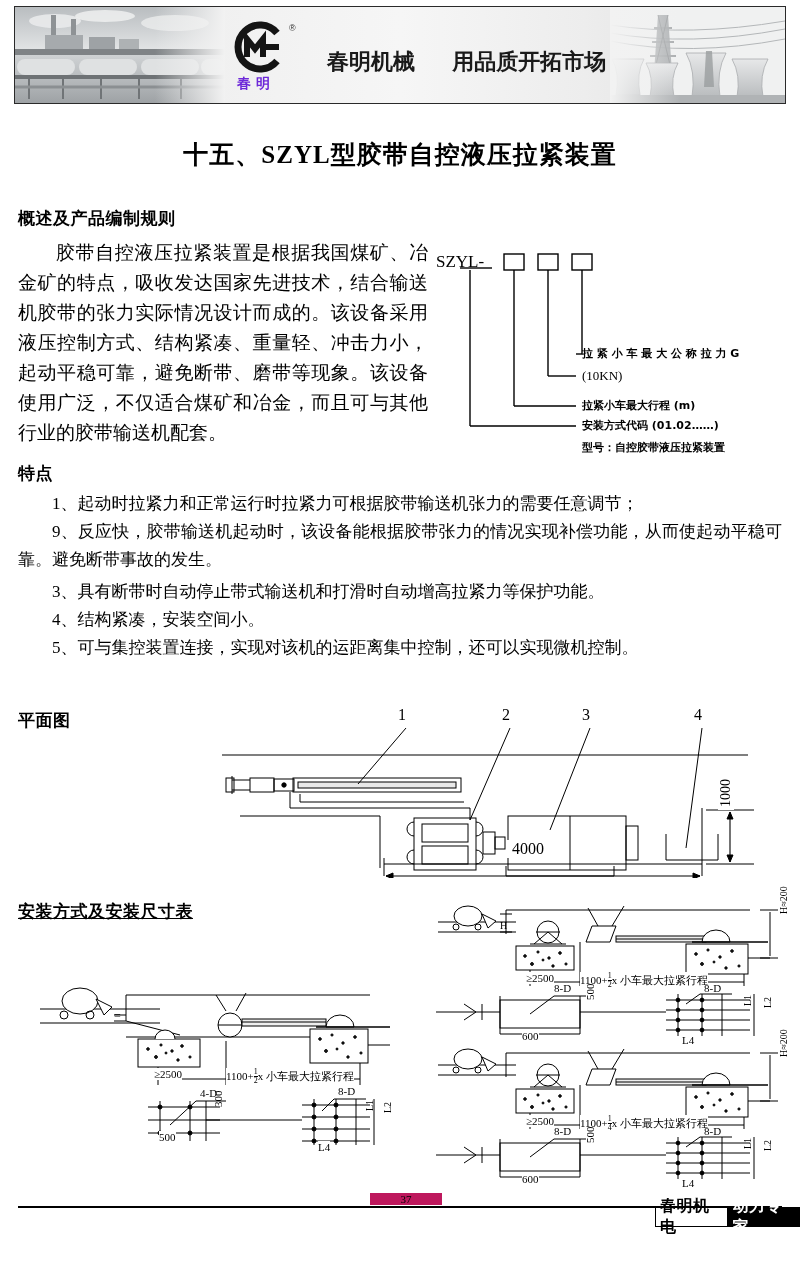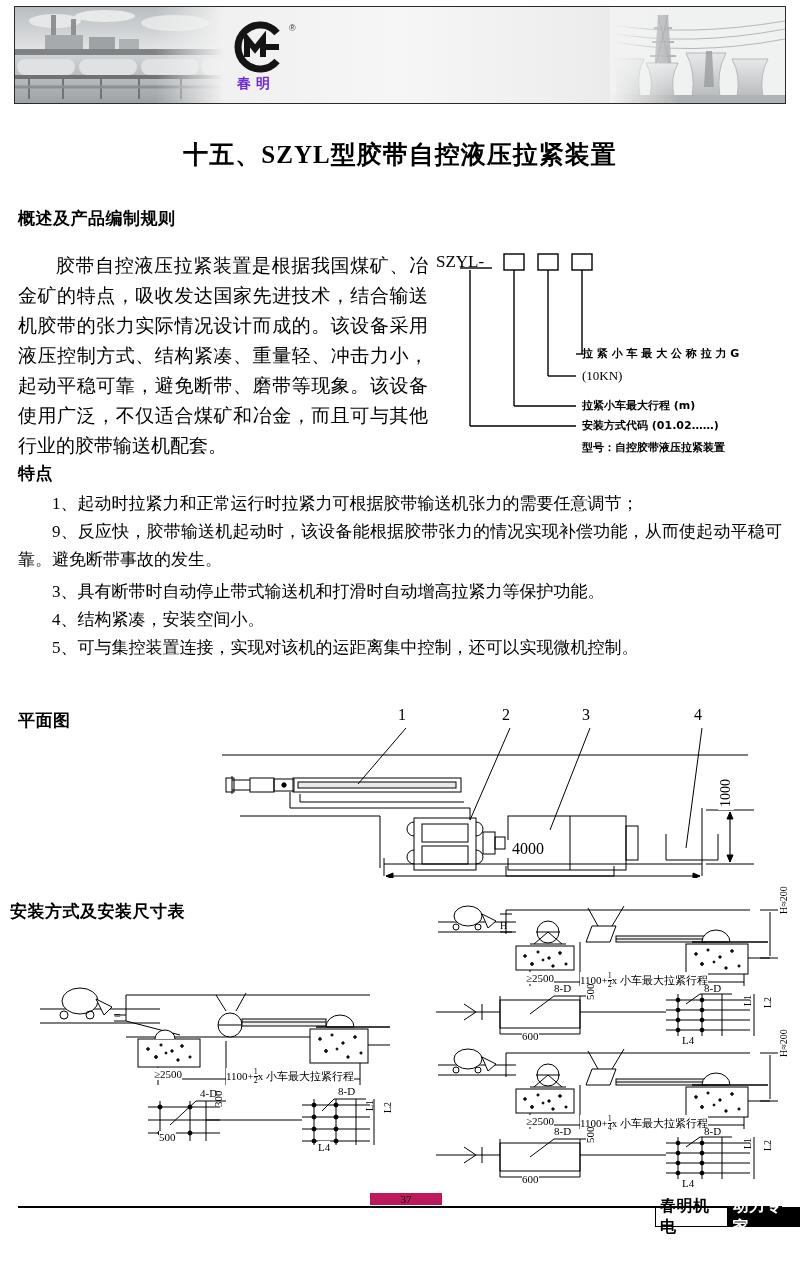--- a/index.html
+++ b/index.html
@@ -172,6 +172,11 @@
     <div class="logo-cn">春明</div>
   </div>
 
+  <div class="slogan">
+    <span>春明机械</span>
+    <span class="gap"></span>
+    <span>用品质开拓市场</span>
+  </div>
 </div>
 
 <div class="page-title">十五、SZYL型胶带自控液压拉紧装置</div>

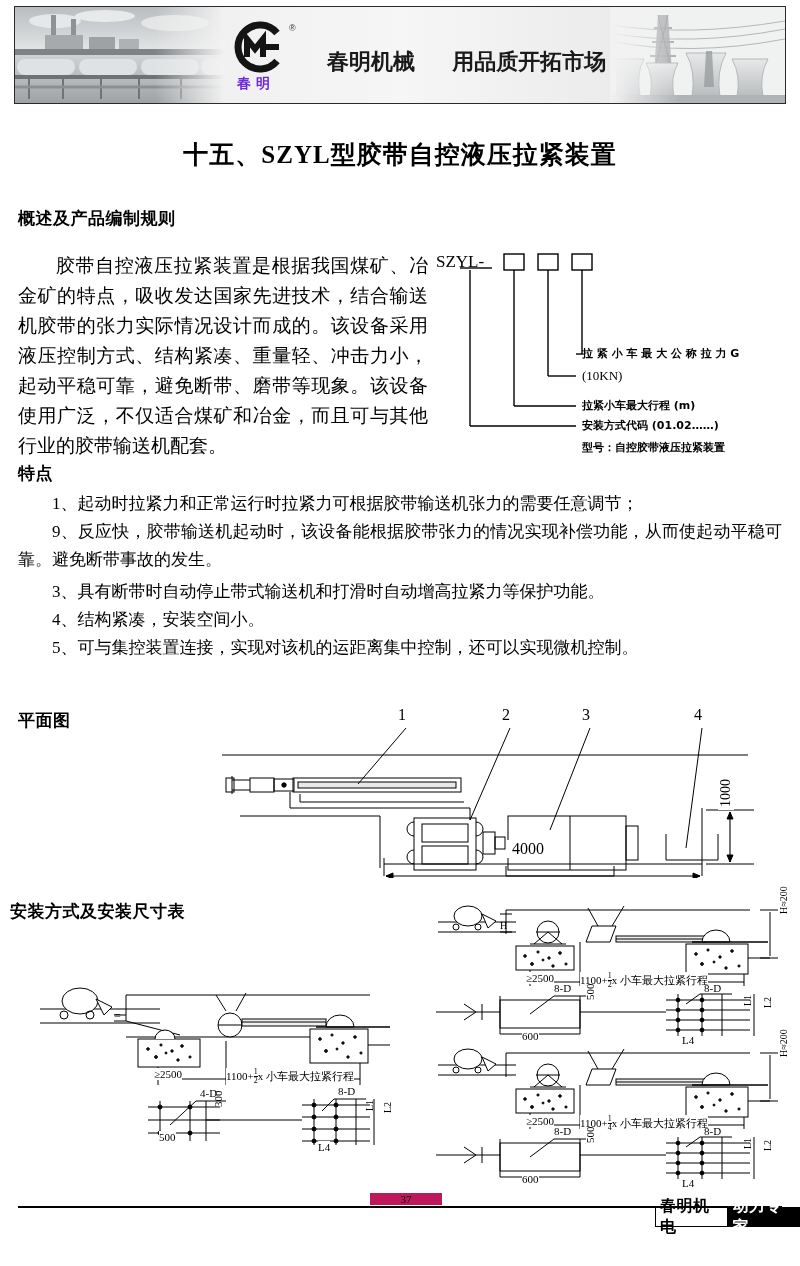--- a/index.html
+++ b/index.html
@@ -41,7 +41,7 @@
     font-size:17px;letter-spacing:.5px;text-align:center;}
 
   
-  .body-col{position:absolute;left:18px;top:251px;width:410px;
+  .body-col{position:absolute;left:18px;top:238px;width:410px;
     font-size:19px;line-height:30px;text-align:justify;
     font-family:"Liberation Serif",serif;}
   .indent{text-indent:2em;}

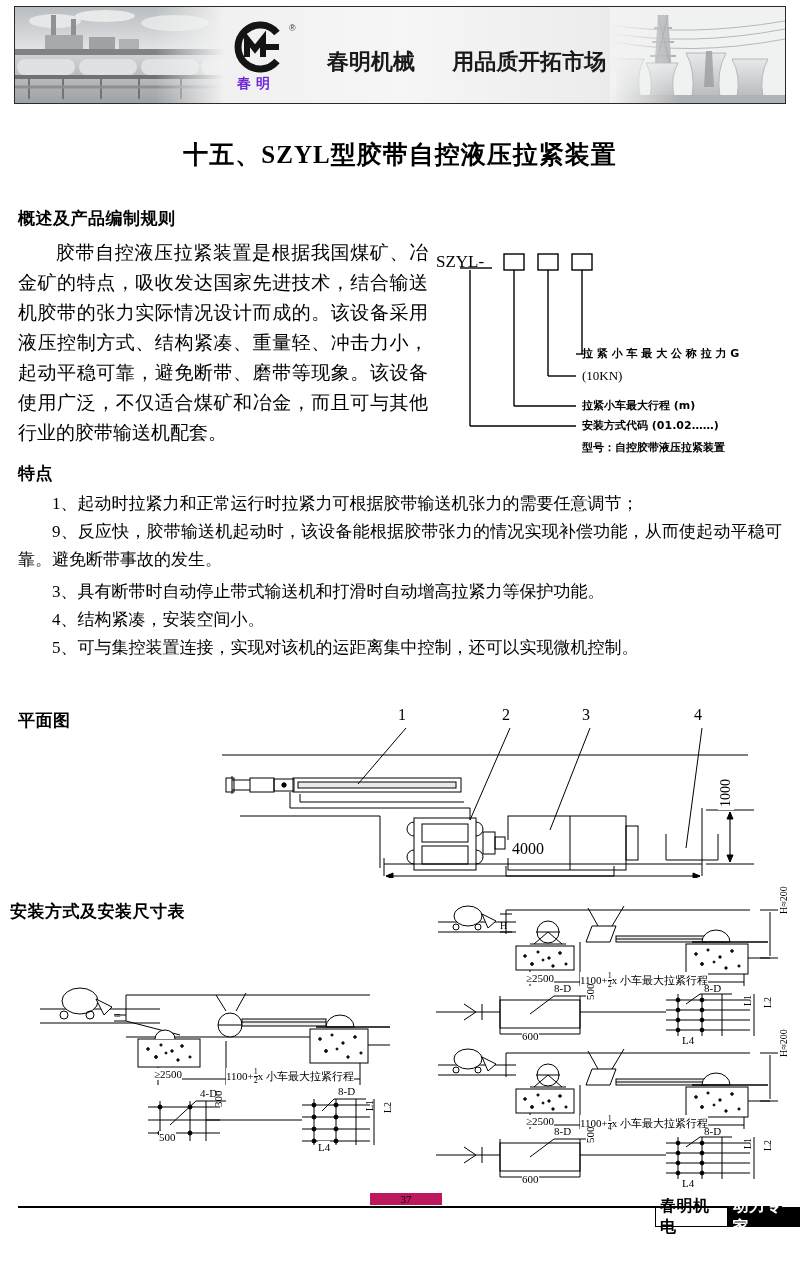--- a/index.html
+++ b/index.html
@@ -294,7 +294,7 @@
        transform:rotate(-90deg);transform-origin:left top;background:#fff;padding:0 3px;">1000</div>
 </div>
 
-<div class="h2" style="left:10px;top:900px;">安装方式及安装尺寸表</div>
+<div class="h2" style="left:18px;top:900px;text-decoration:underline;">安装方式及安装尺寸表</div>
 
 <div class="diagram" style="left:30px;top:965px;width:370px;height:180px;">
   <svg width="370" height="180" viewBox="0 0 370 180">

